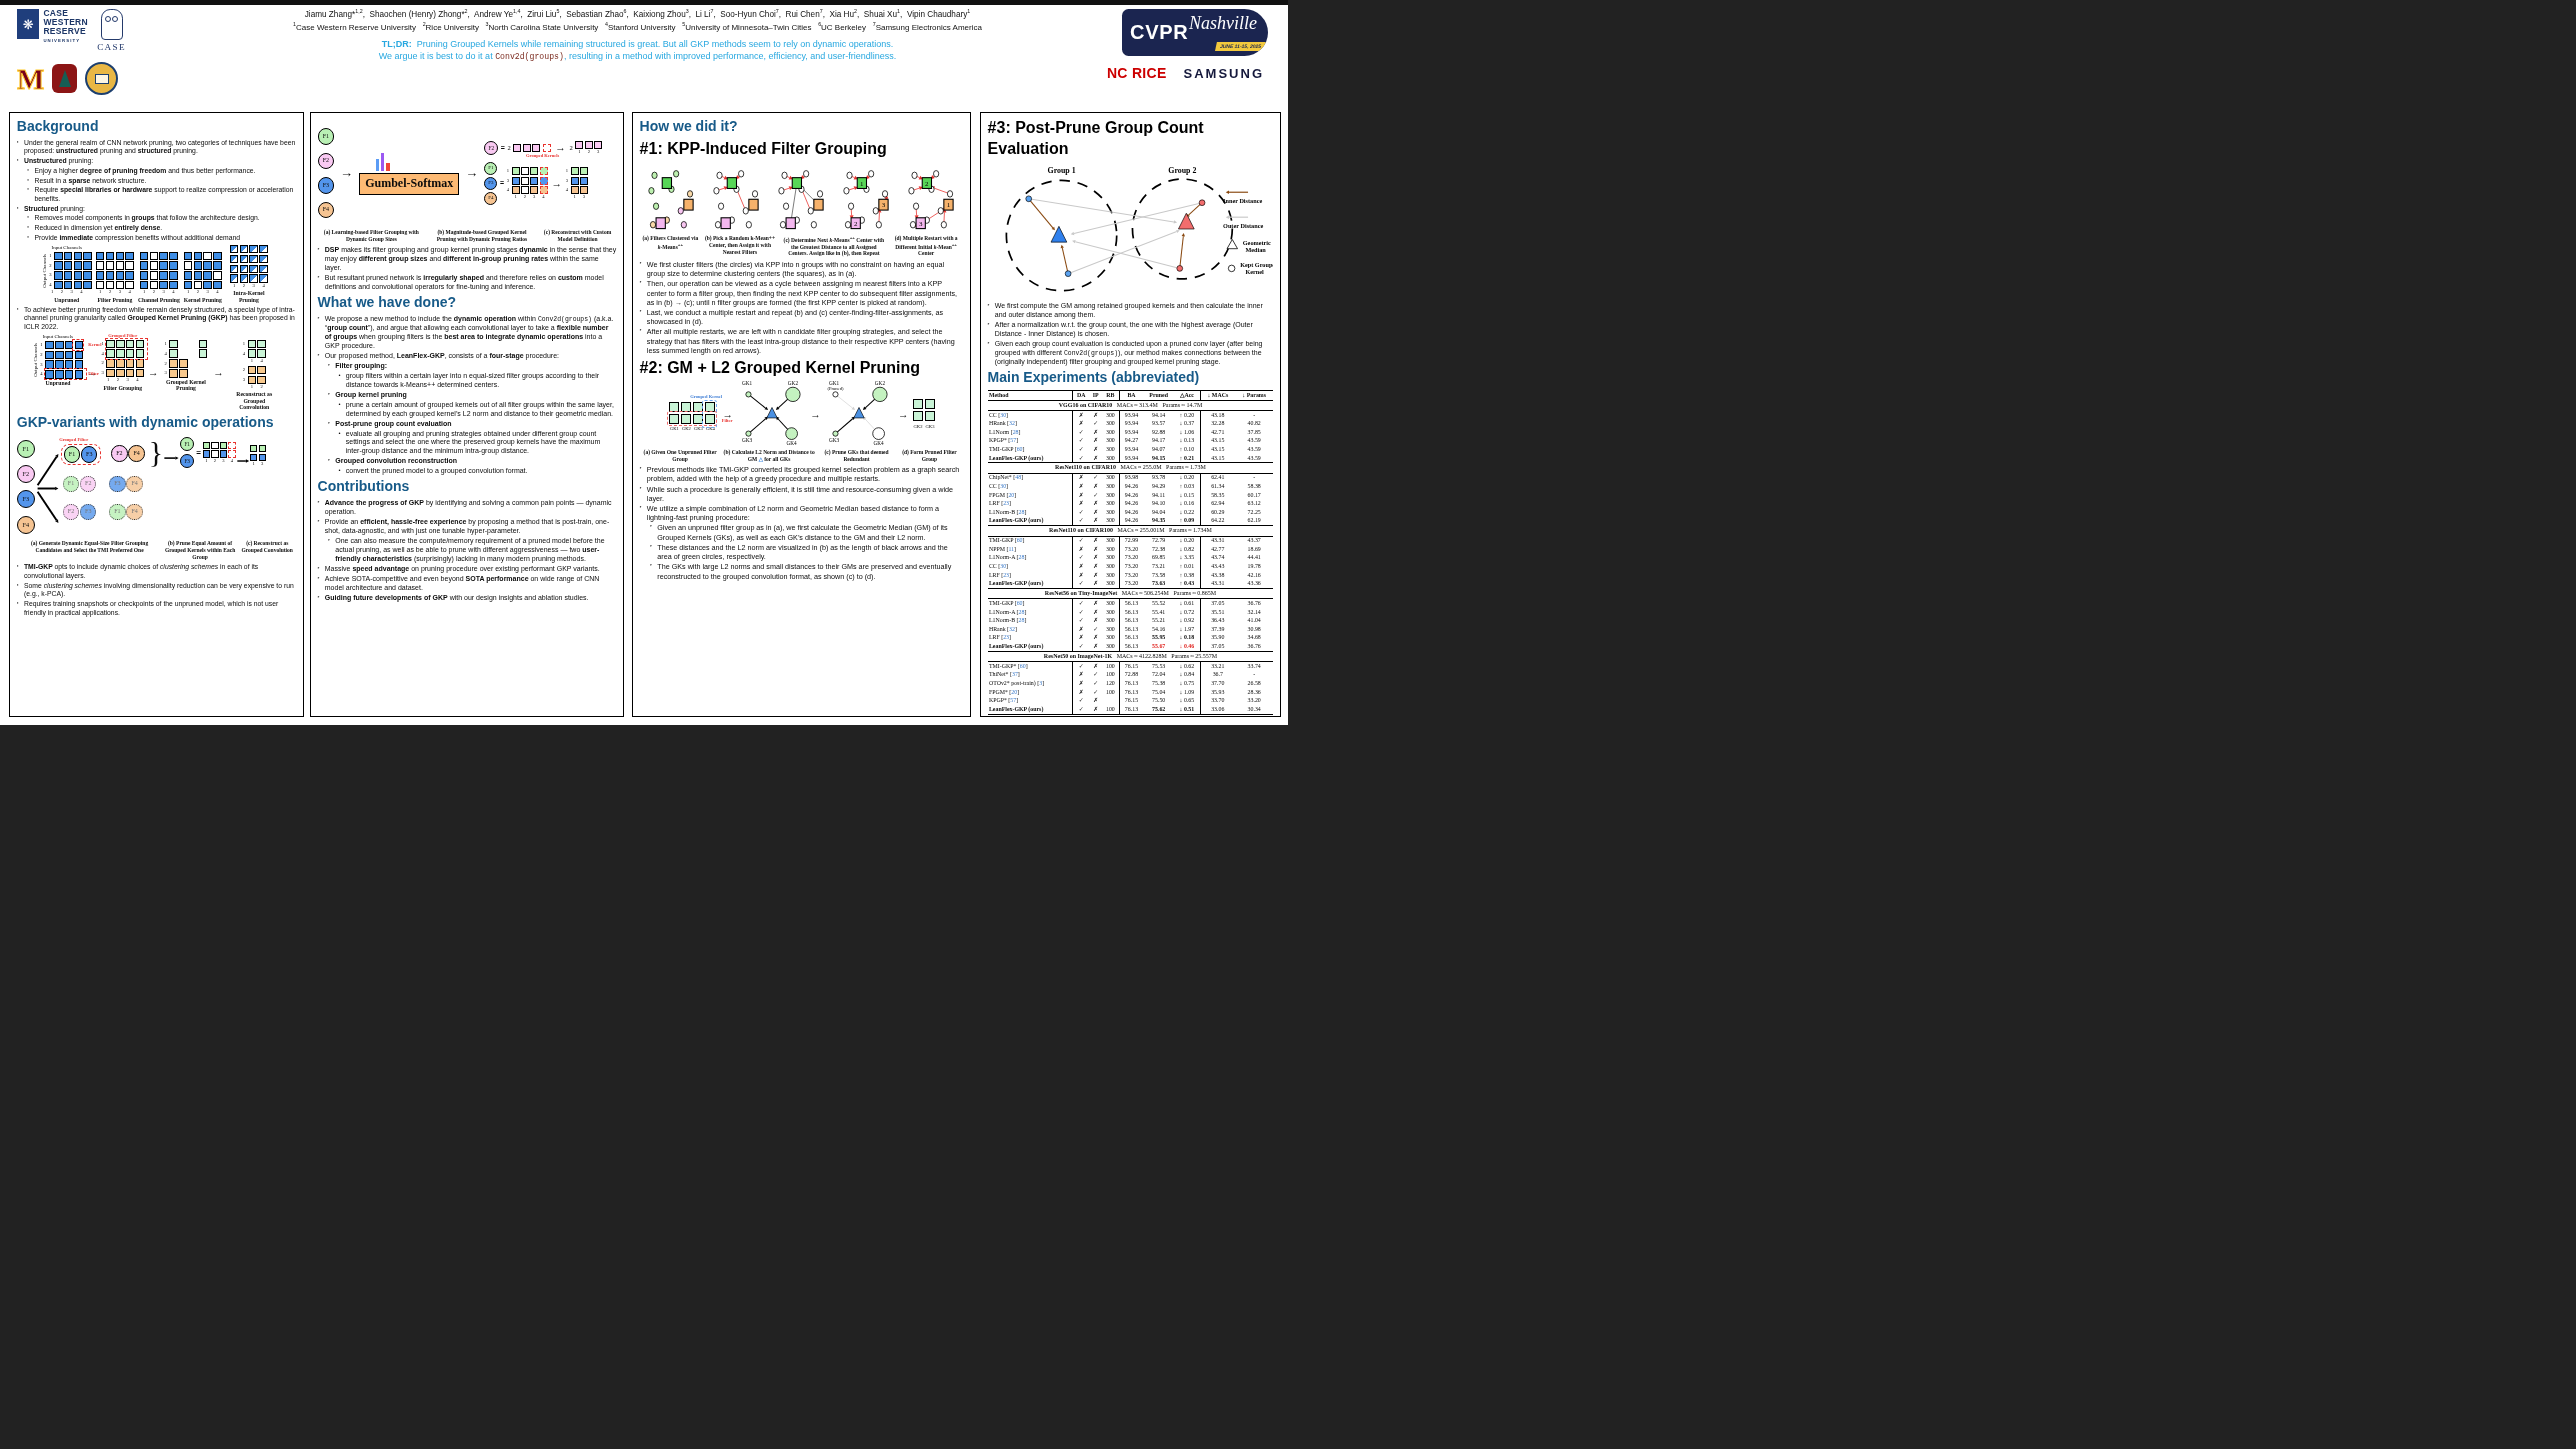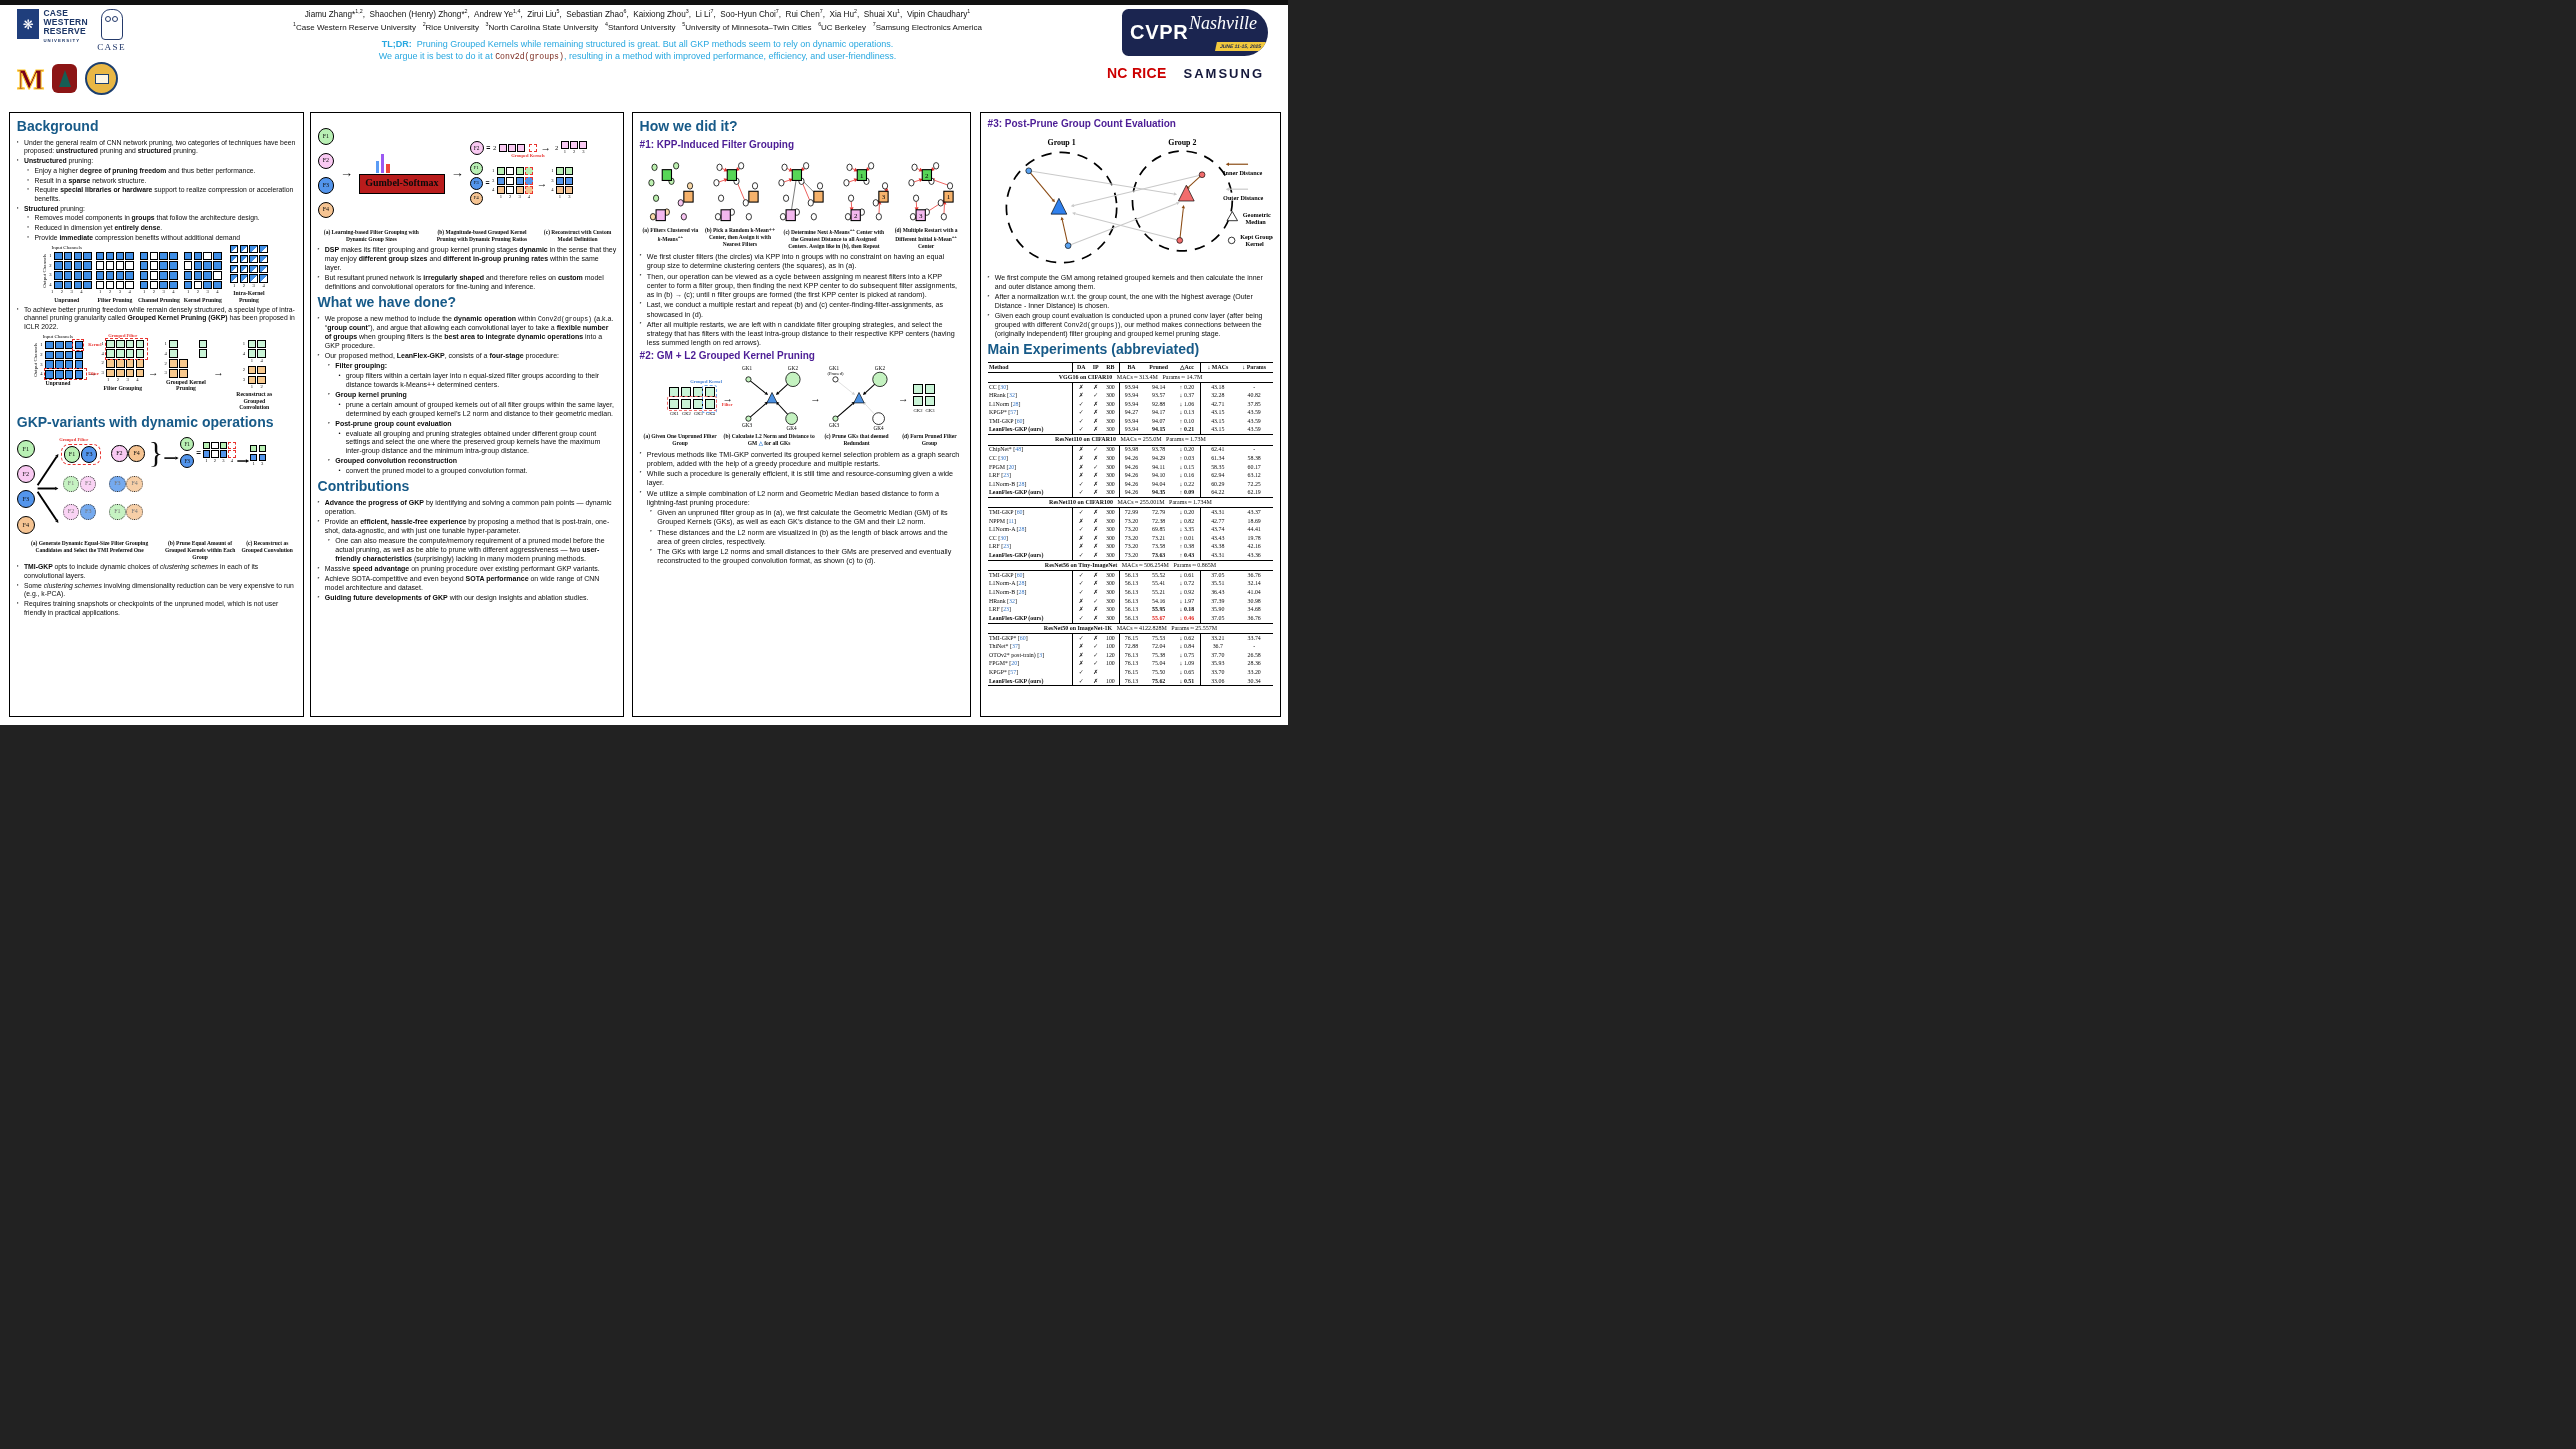--- a/index.html
+++ b/index.html
@@ -47,7 +47,7 @@
   .col3{left:632px;width:339px;font-size:7.2px;line-height:1.28;}
   .col4{left:980px;width:301px;font-size:7px;line-height:1.28;}
   h2{font-size:14px;font-weight:800;color:#175a88;margin:2px 0 3.3px;}
-  h3{font-size:10px;font-weight:800;color:#4c1d95;margin:2.6px 0 3.3px;}
+  h3{font-size:16px;font-weight:800;color:#000000;margin:2.6px 0 3.3px;}
   .b-item{display:flex;margin:1px 0;}
   .b-item.lvl1{padding-left:10.5px;}
   .b-item.lvl2{padding-left:21px;}

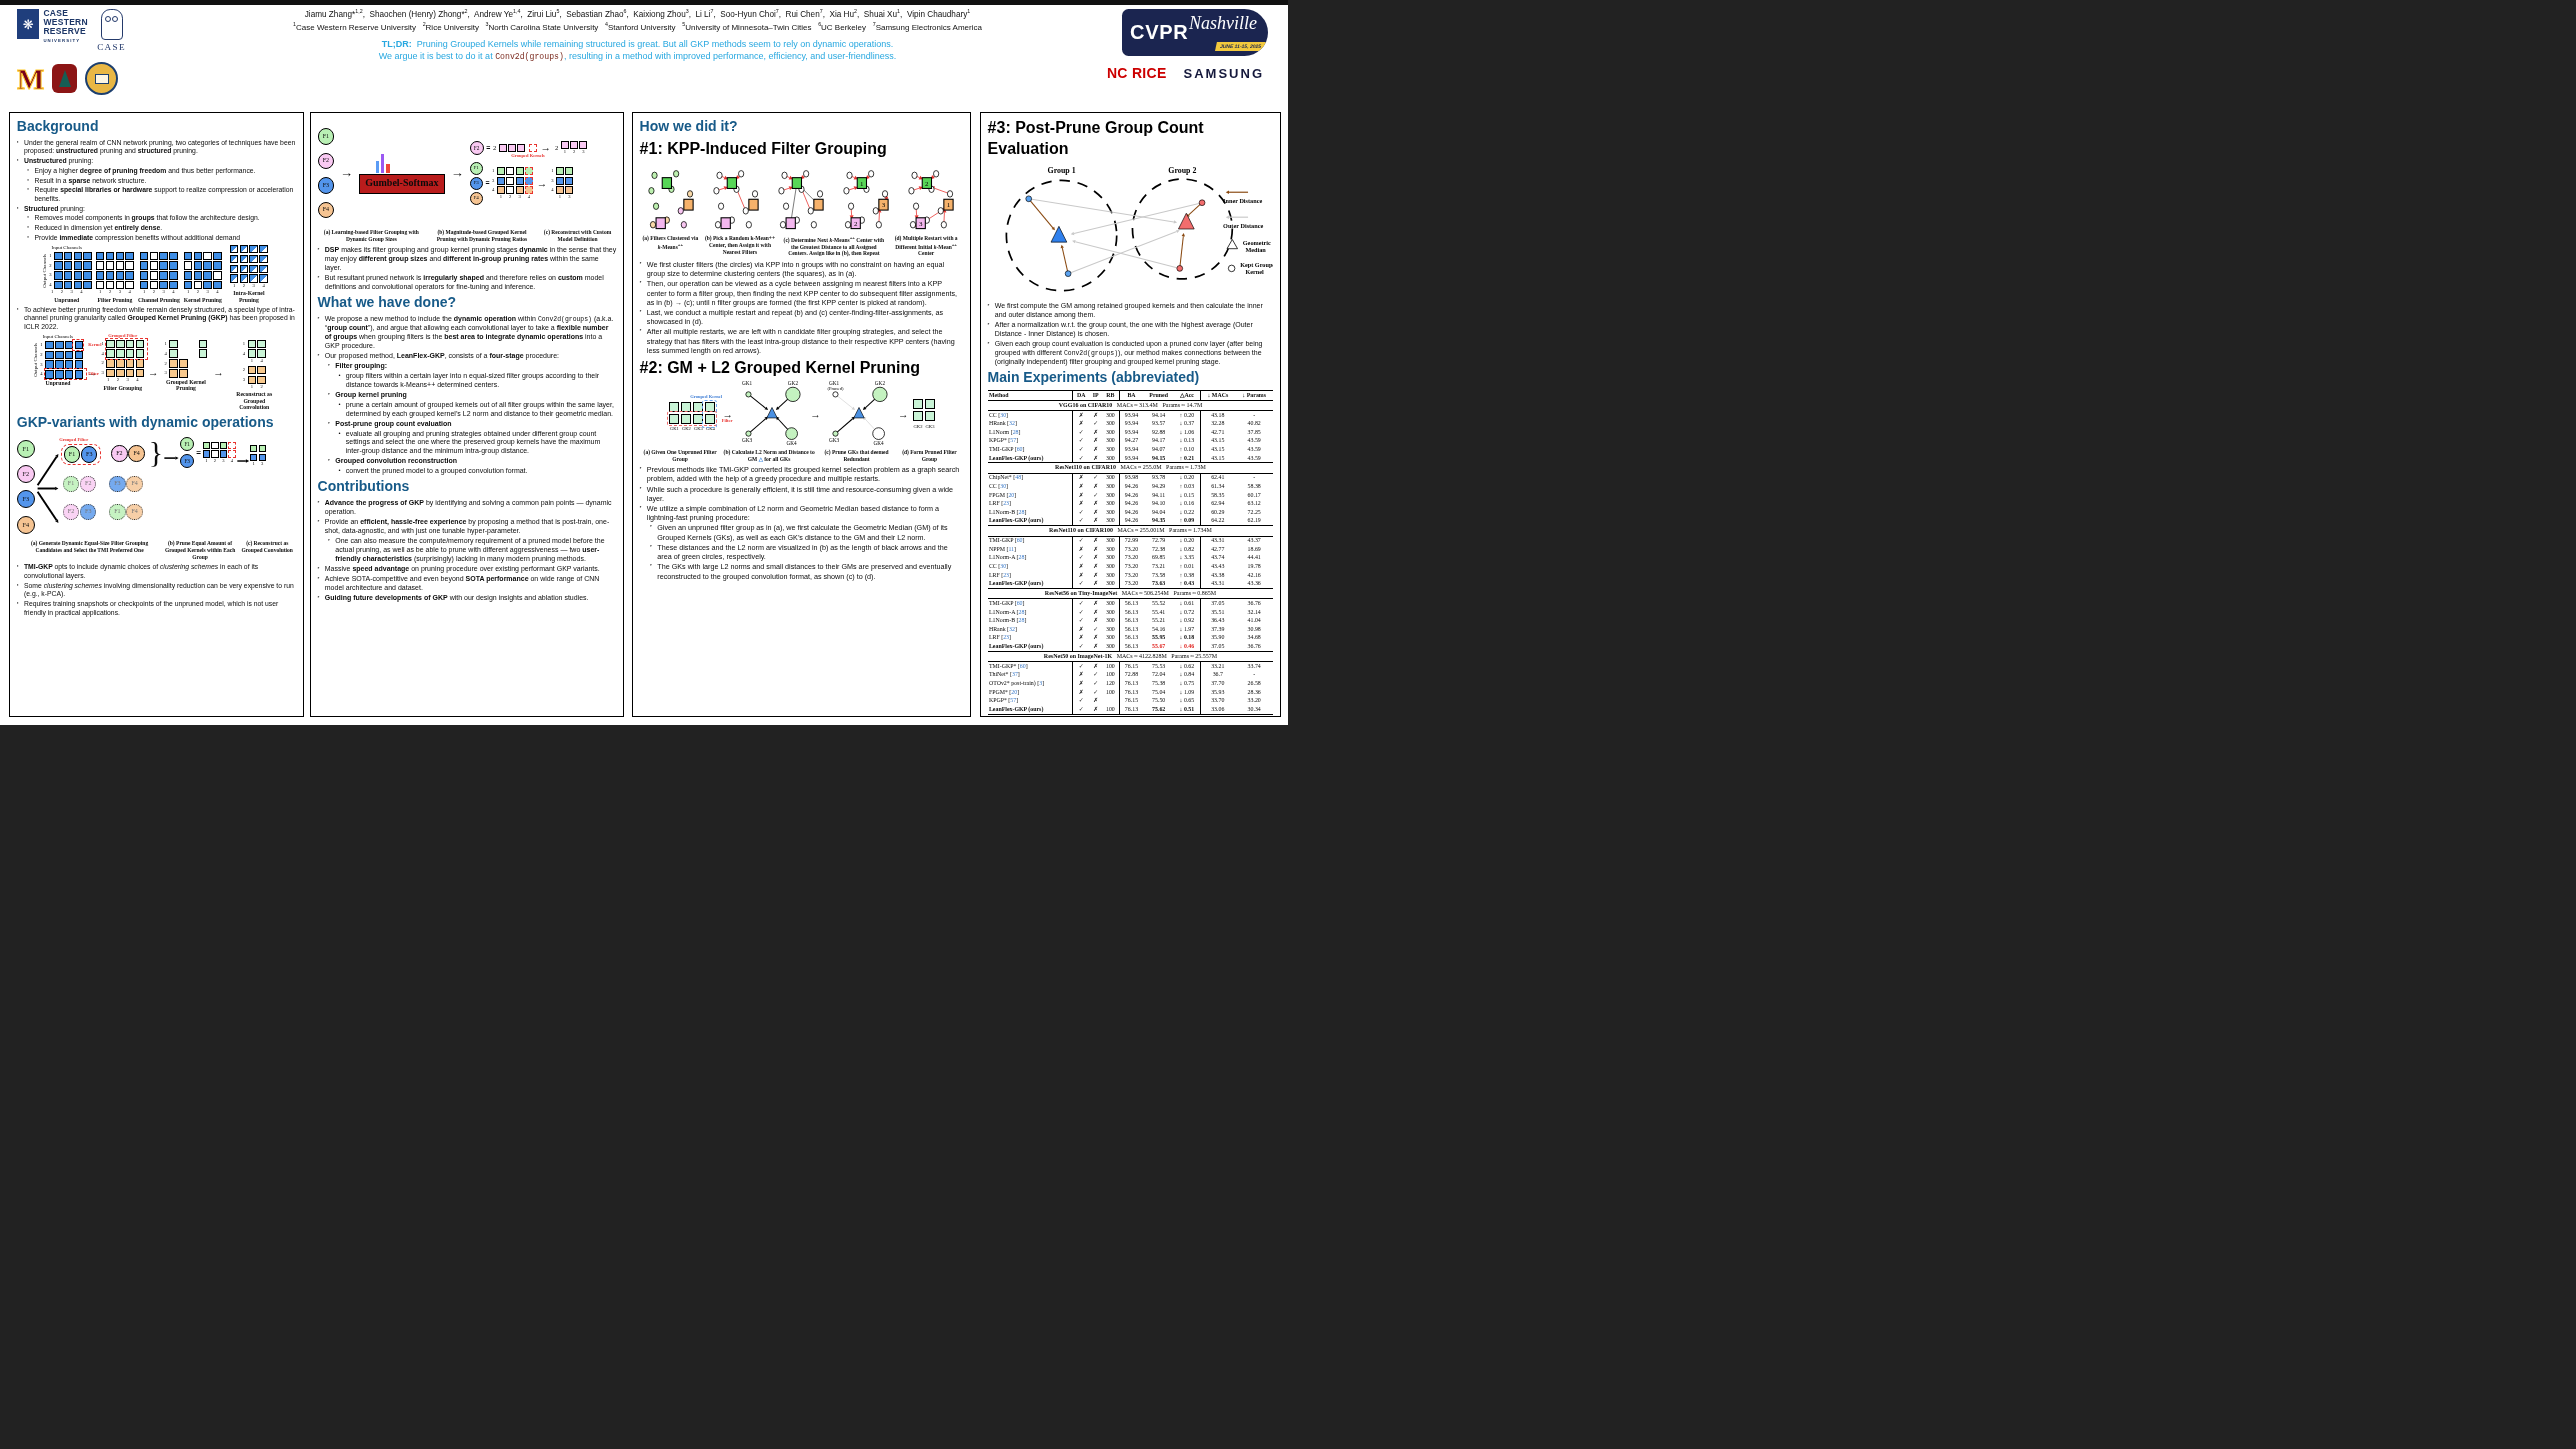--- a/index.html
+++ b/index.html
@@ -72,7 +72,7 @@
   .redlab{color:#e8322e;font-family:"Liberation Serif",serif;font-weight:700;font-size:4.5px;line-height:1;}
   .bluelab{color:#3b7bd4;font-family:"Liberation Serif",serif;font-weight:700;font-size:4.5px;line-height:1;}
   .fcirc{border:0.8px solid #000;border-radius:50%;display:flex;align-items:center;justify-content:center;font-family:"Liberation Serif",serif;}
-  .gum-box{border:1.1px solid #000;font-family:"Liberation Serif",serif;font-weight:700;font-size:10px;padding:2.6px 5.3px;background:#b91c1c;white-space:nowrap;}
+  .gum-box{border:1.1px solid #000;font-family:"Liberation Serif",serif;font-weight:700;font-size:12px;padding:2.6px 5.3px;background:#fdba74;white-space:nowrap;}
   .bars{display:flex;align-items:flex-end;gap:2px;height:20px;margin-left:17px;margin-bottom:1.3px;}
   .bars div{width:3.3px;}
   

